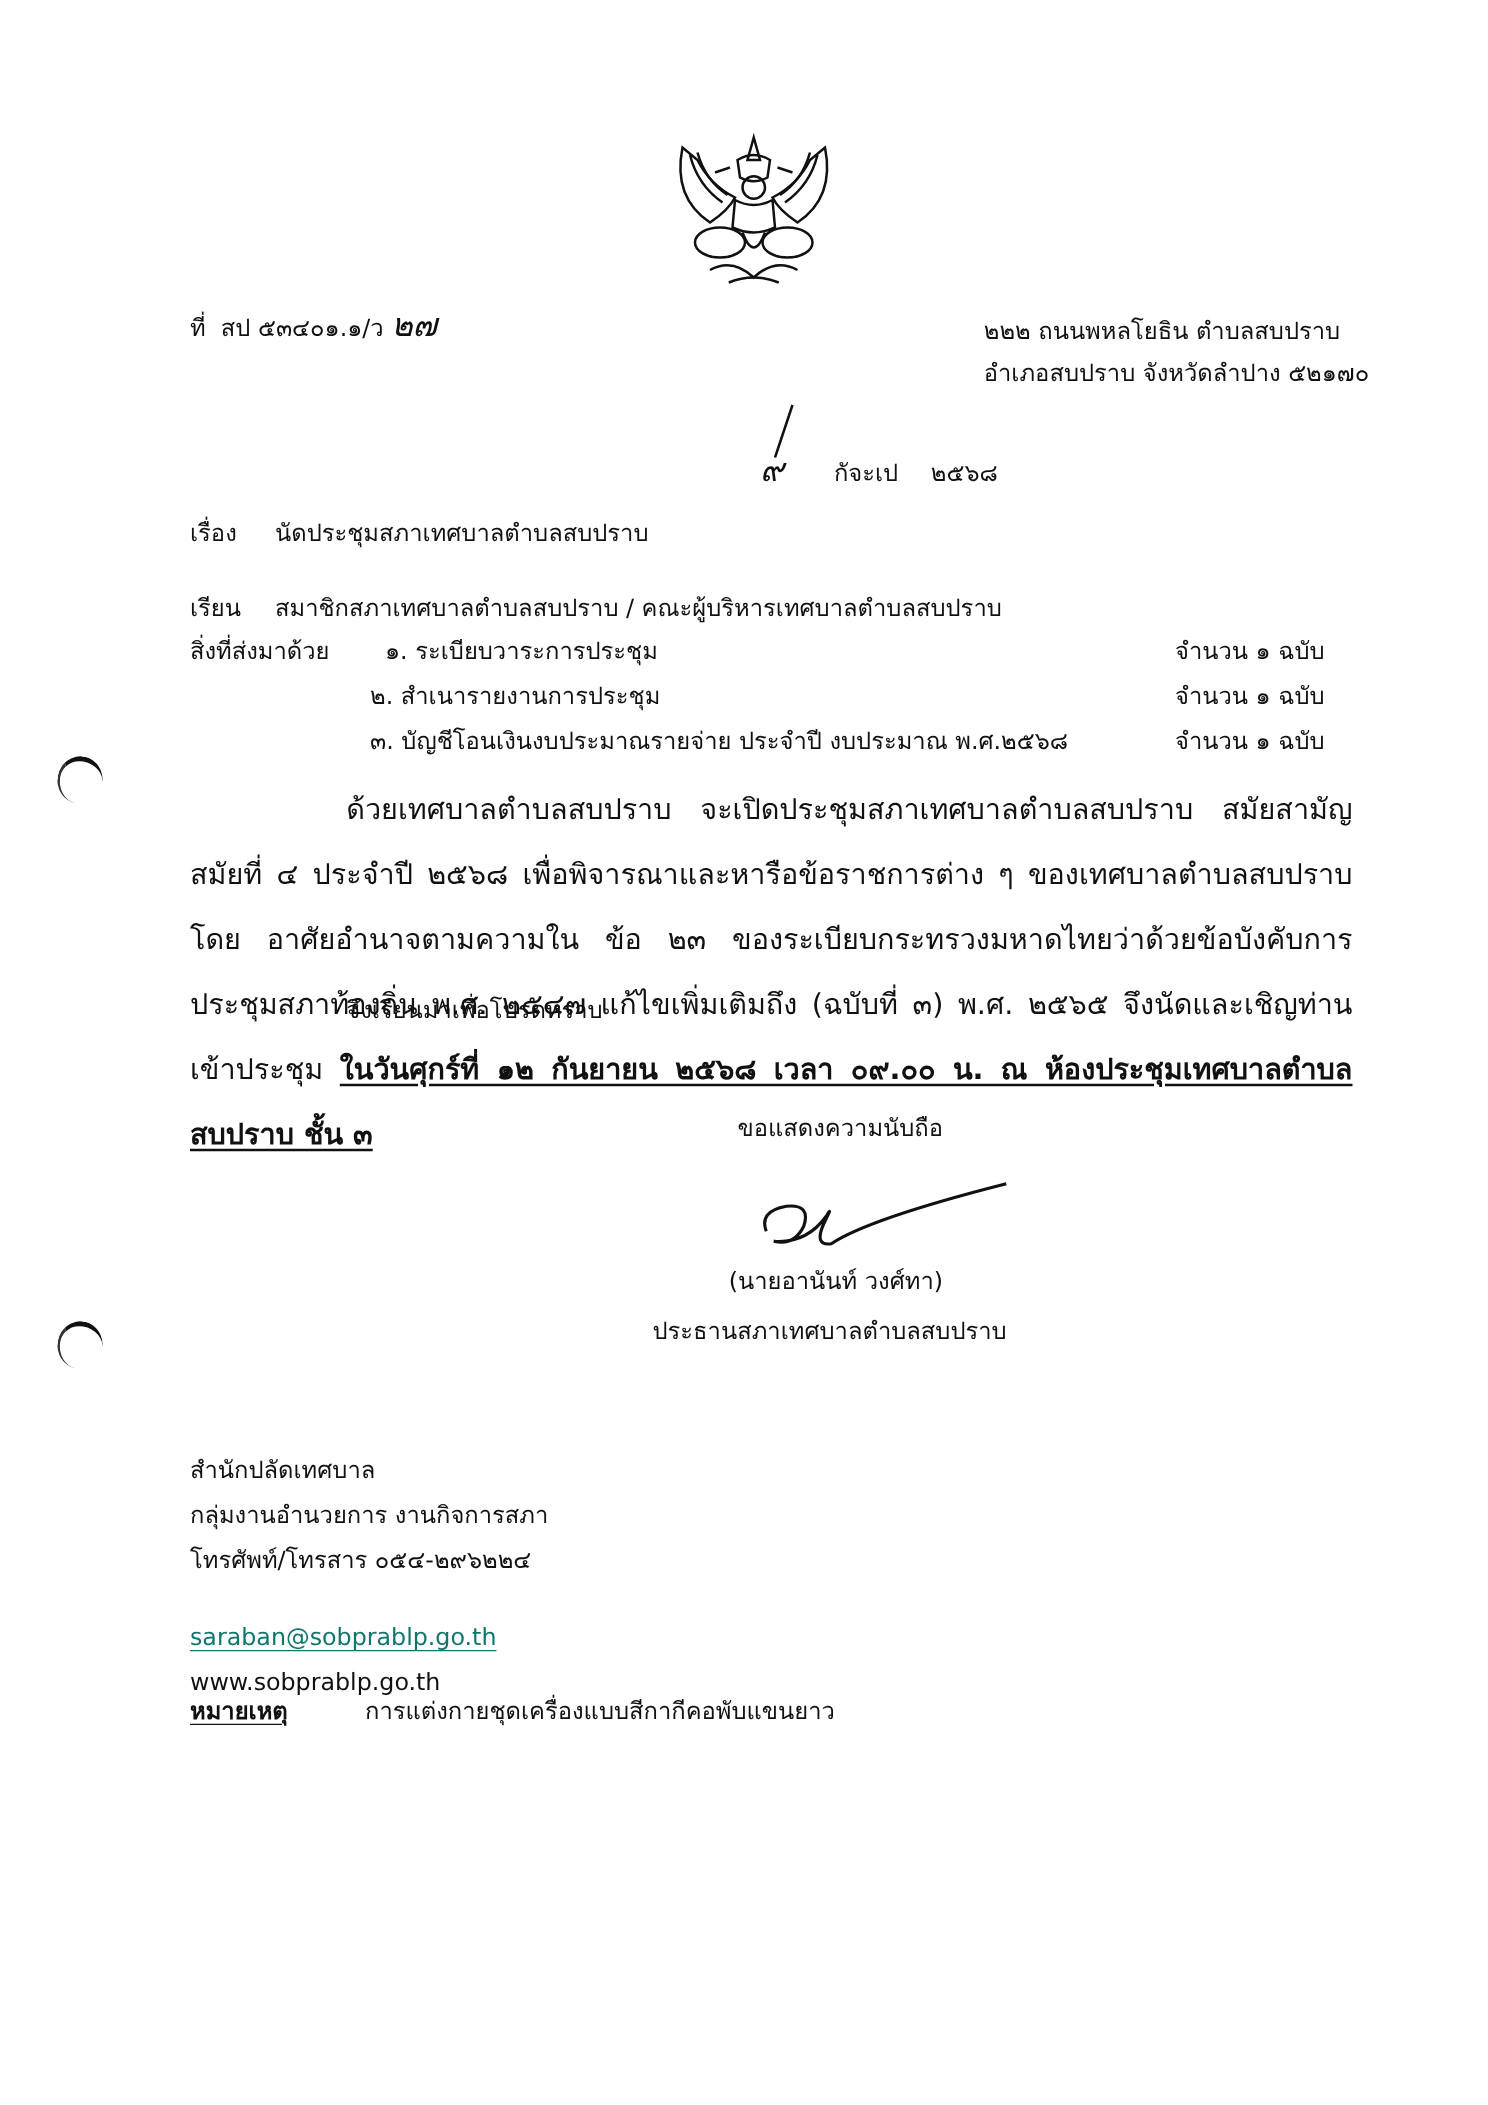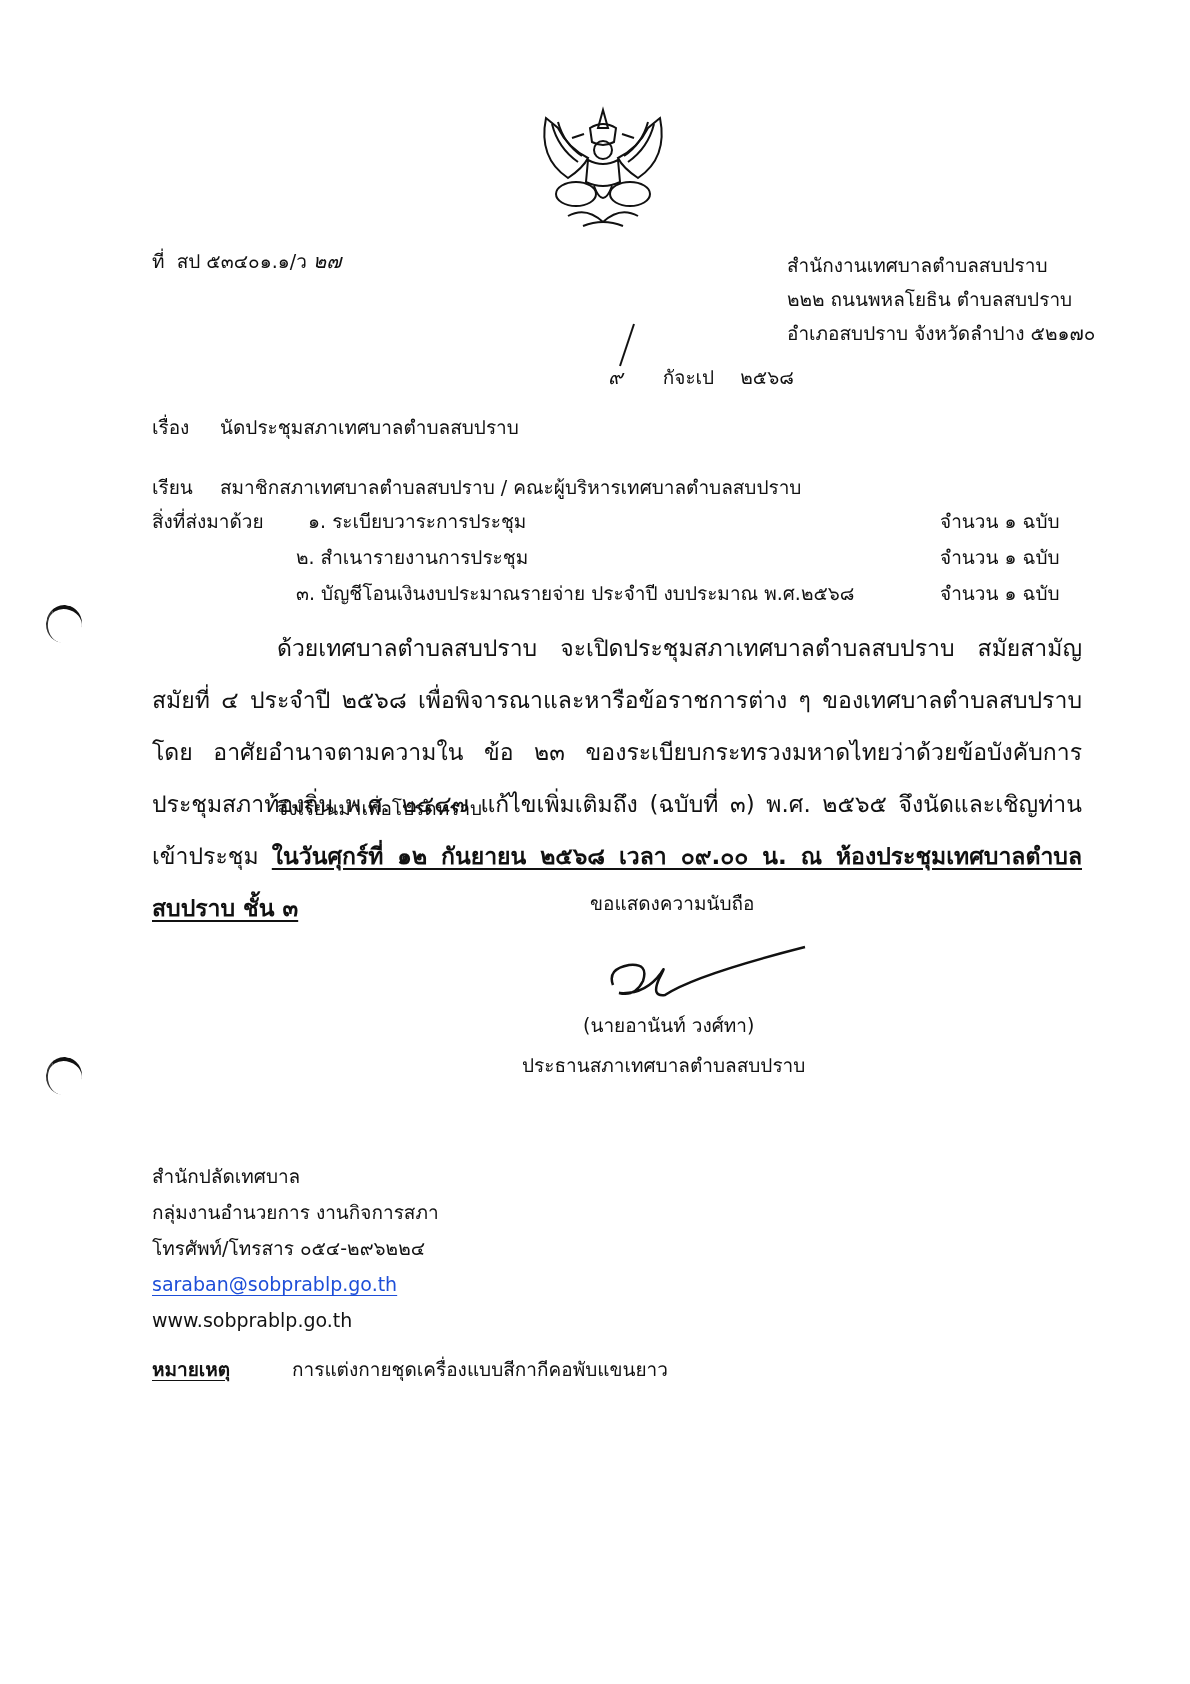--- a/index.html
+++ b/index.html
@@ -16,7 +16,7 @@
     .punch { position: absolute; width: 34px; height: 34px; border-radius: 50%;
              border-top: 4px solid #111; border-left: 2px solid #333; border-right: 0; border-bottom: 0;
              transform: rotate(10deg); }
-    .hw { font-family: "DejaVu Serif", serif; font-style: italic; font-size: 20px; }
+    .hw { font-family: "DejaVu Serif", serif; font-style: italic; font-size: 26px; }
     .para { position: absolute; left: 152px; width: 930px; font-size: 23px; line-height: 52px;
             text-align: justify; }
     .sig-svg { position: absolute; left: 605px; top: 935px; }

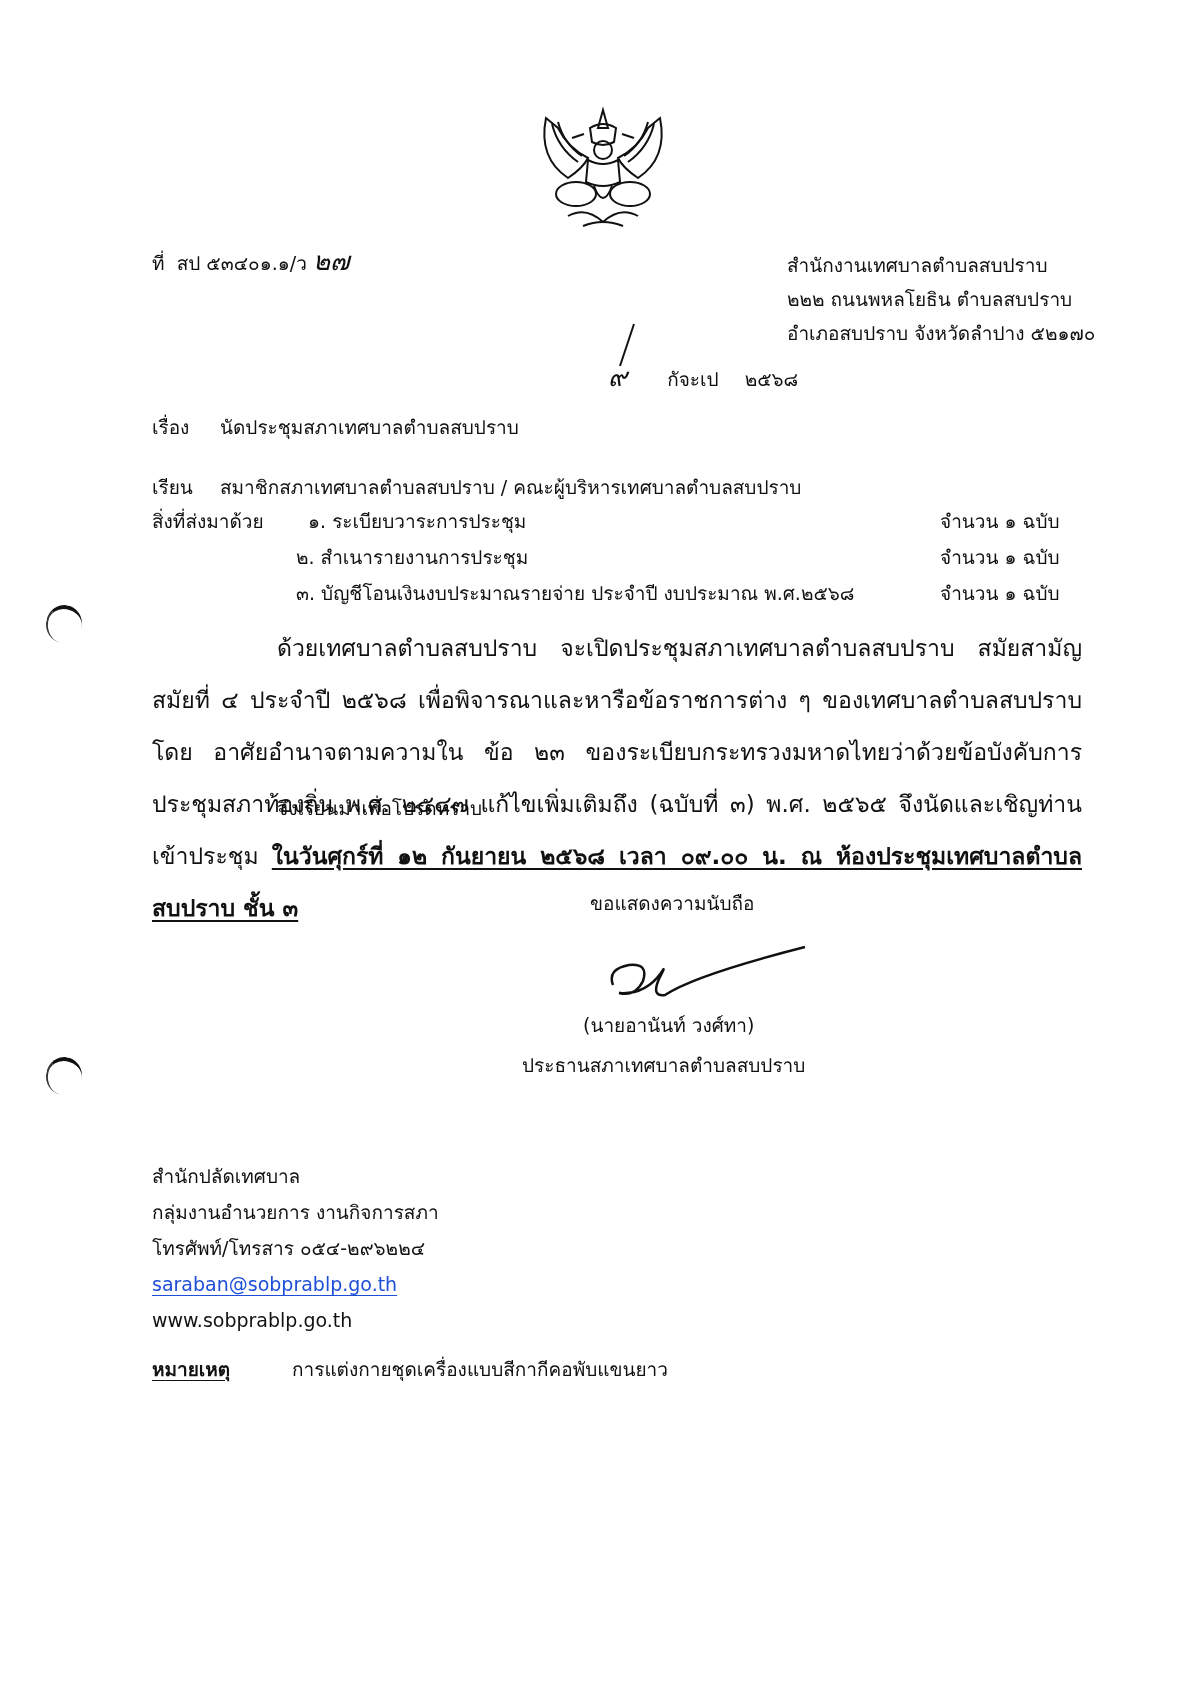--- a/index.html
+++ b/index.html
@@ -56,7 +56,6 @@
 </div>
 
 <div class="abs t" style="left:787px; top:248px; line-height:34px;">
-  <div>สำนักงานเทศบาลตำบลสบปราบ</div>
   <div>๒๒๒ ถนนพหลโยธิน ตำบลสบปราบ</div>
   <div>อำเภอสบปราบ จังหวัดลำปาง ๕๒๑๗๐</div>
 </div>

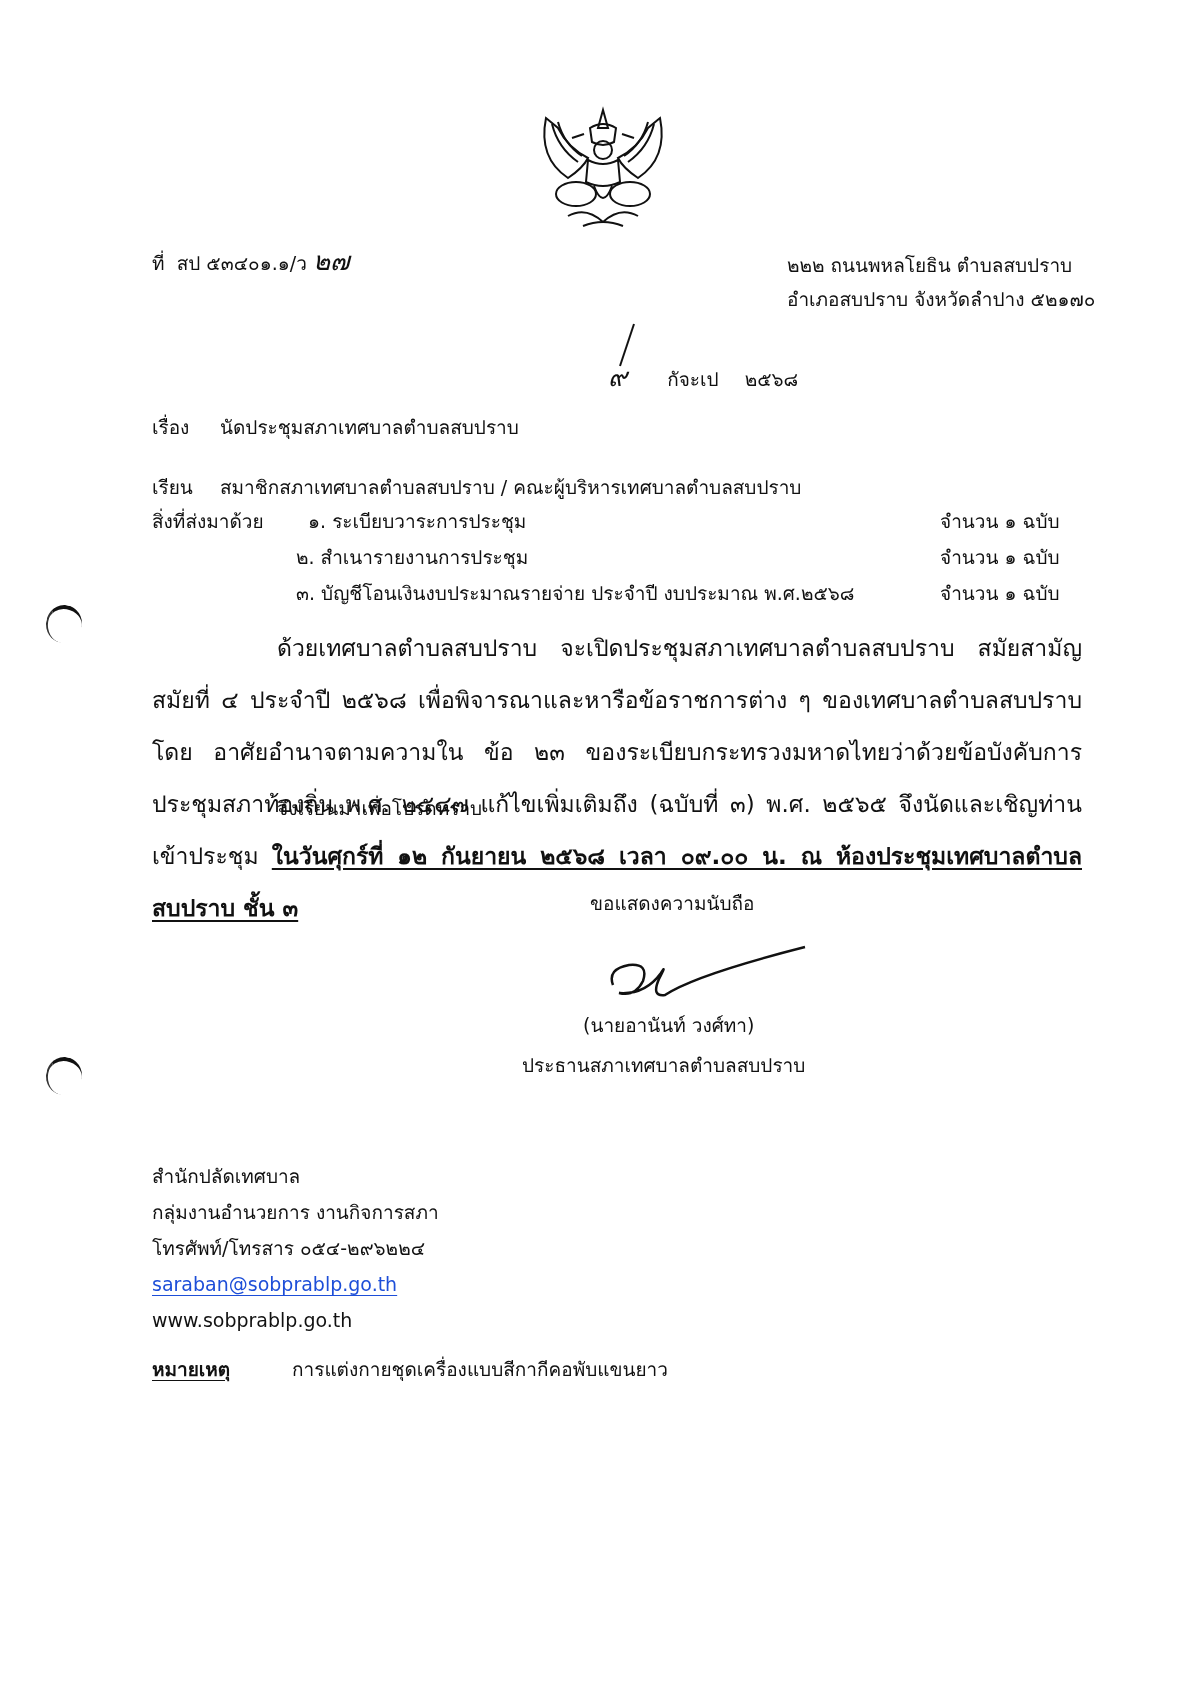--- a/index.html
+++ b/index.html
@@ -105,7 +105,7 @@
   <div>สำนักปลัดเทศบาล</div>
   <div>กลุ่มงานอำนวยการ งานกิจการสภา</div>
   <div>โทรศัพท์/โทรสาร ๐๕๔-๒๙๖๒๒๔</div>
-  <div class="u" style="color:#1d4ed8;">saraban@sobprablp.go.th</div>
+  <div class="u" style="color:#0f766e;margin-top:26px;">saraban@sobprablp.go.th</div>
   <div>www.sobprablp.go.th</div>
 </div>
 

